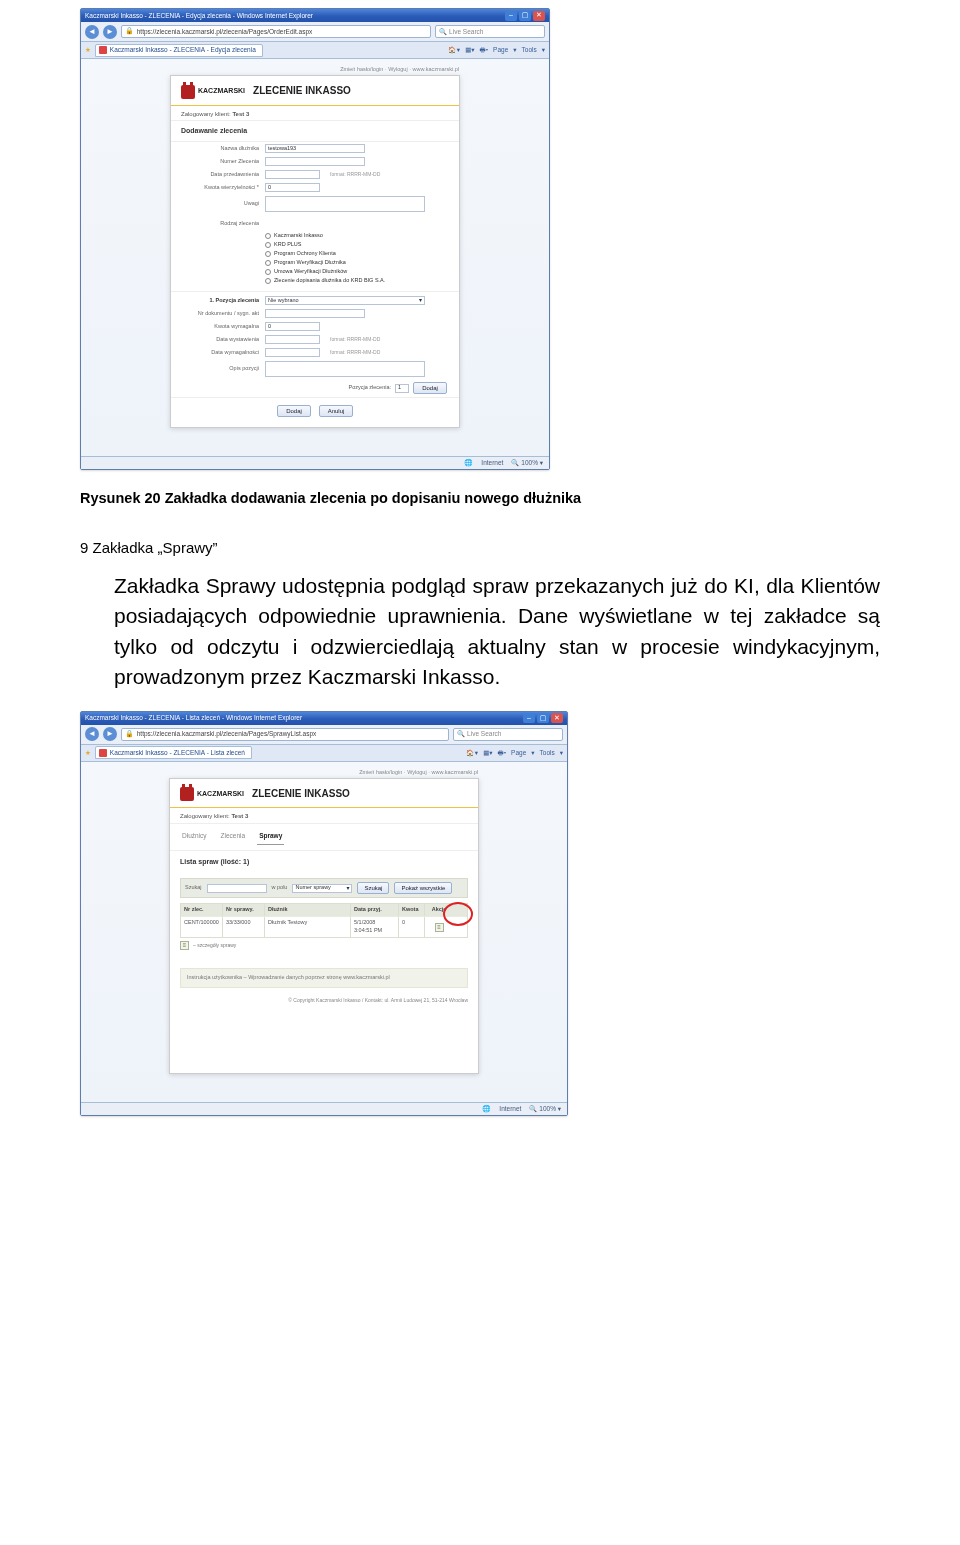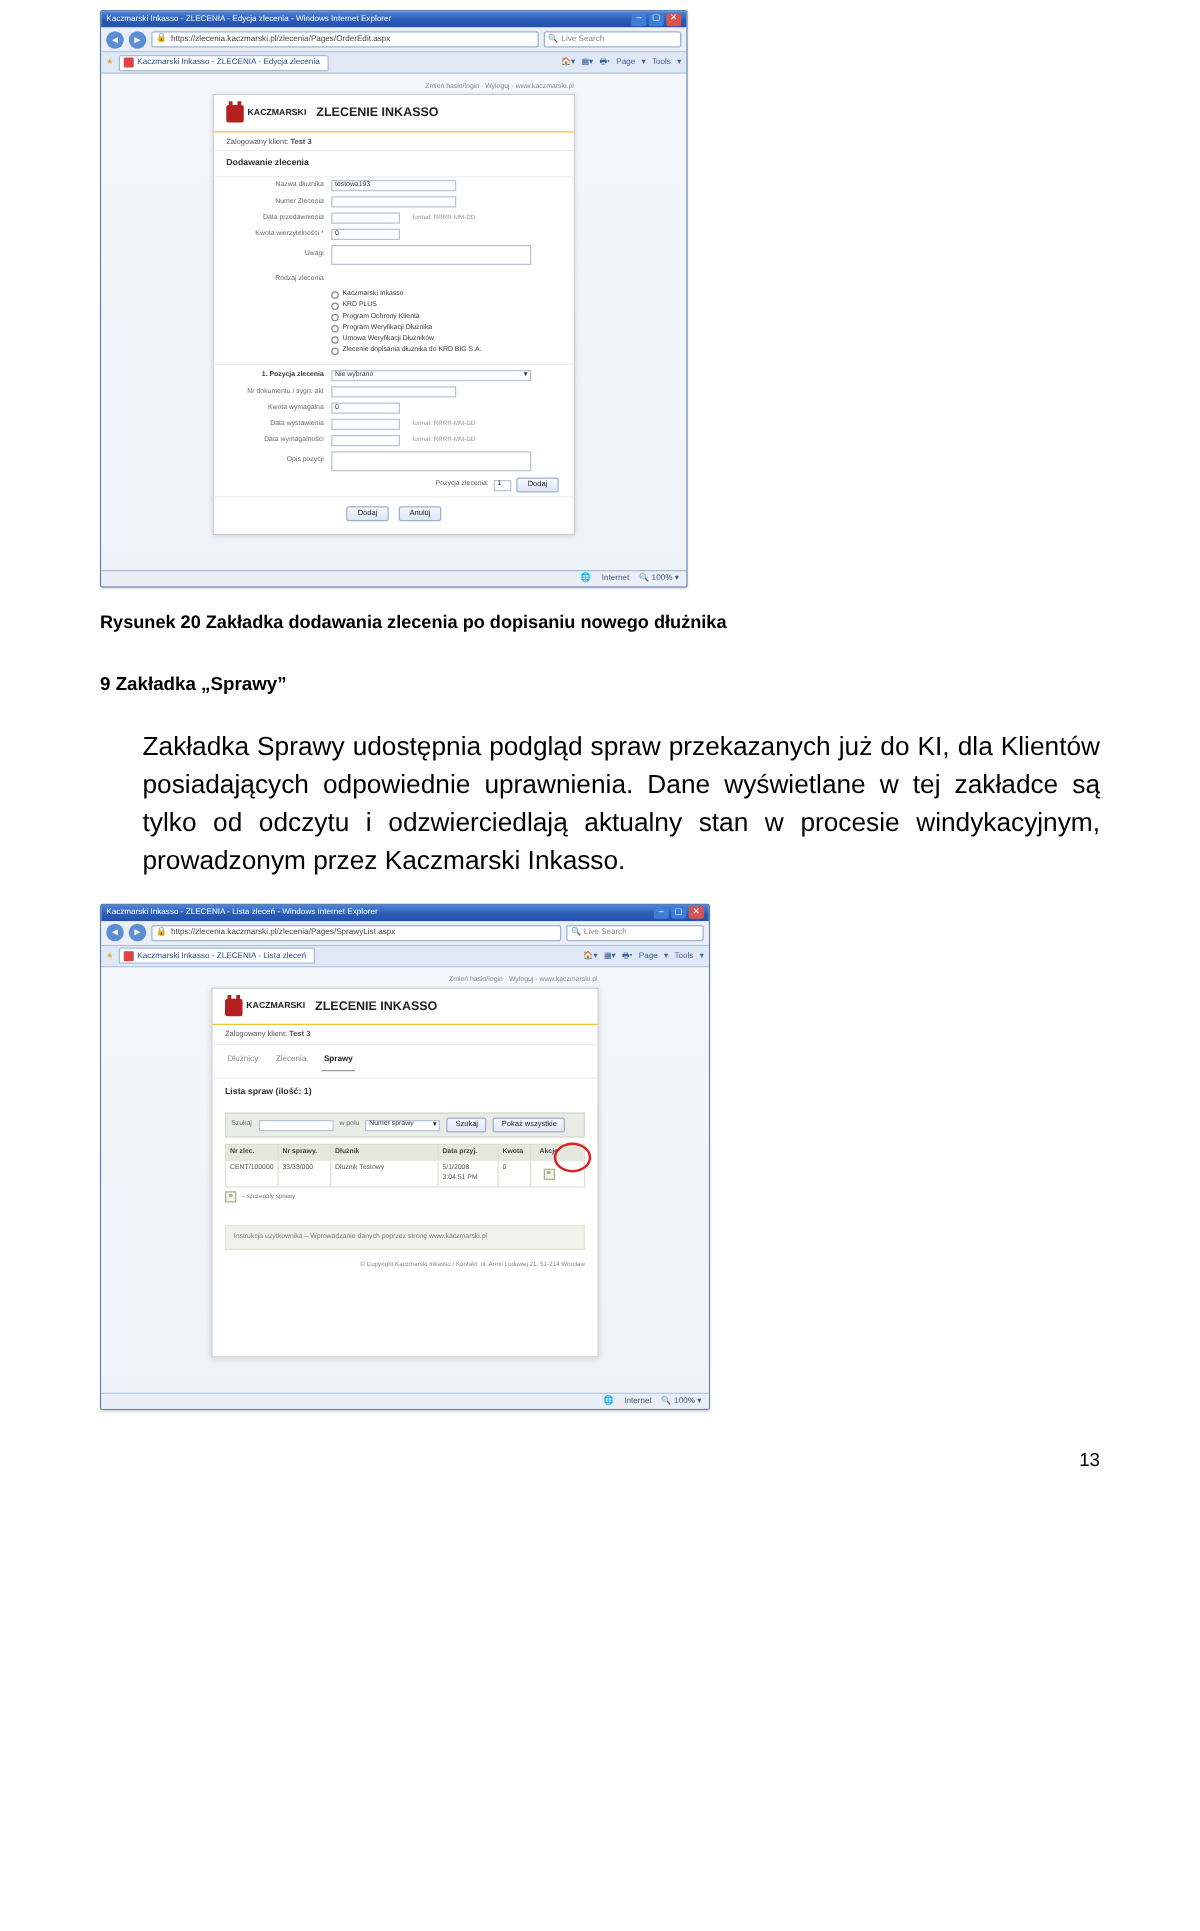--- a/index.html
+++ b/index.html
@@ -55,7 +55,7 @@
   .panel{width:290px;background:#fff;border:1px solid #ccc;box-shadow:0 1px 5px rgba(0,0,0,.15);
          position:relative;}
   .topmeta{position:absolute;top:-10px;right:0;font-size:5.5px;color:#888;}
-  .panel-head{display:flex;align-items:flex-start;gap:8px;padding:8px 10px 6px;
+  .panel-head{display:flex;align-items:flex-end;gap:8px;padding:8px 10px 6px;
               border-bottom:1px solid #f0c040;}
   .logo-box{display:flex;align-items:center;gap:3px;}
   .logo-mark{width:14px;height:14px;background:#b32020;border-radius:2px;position:relative;}

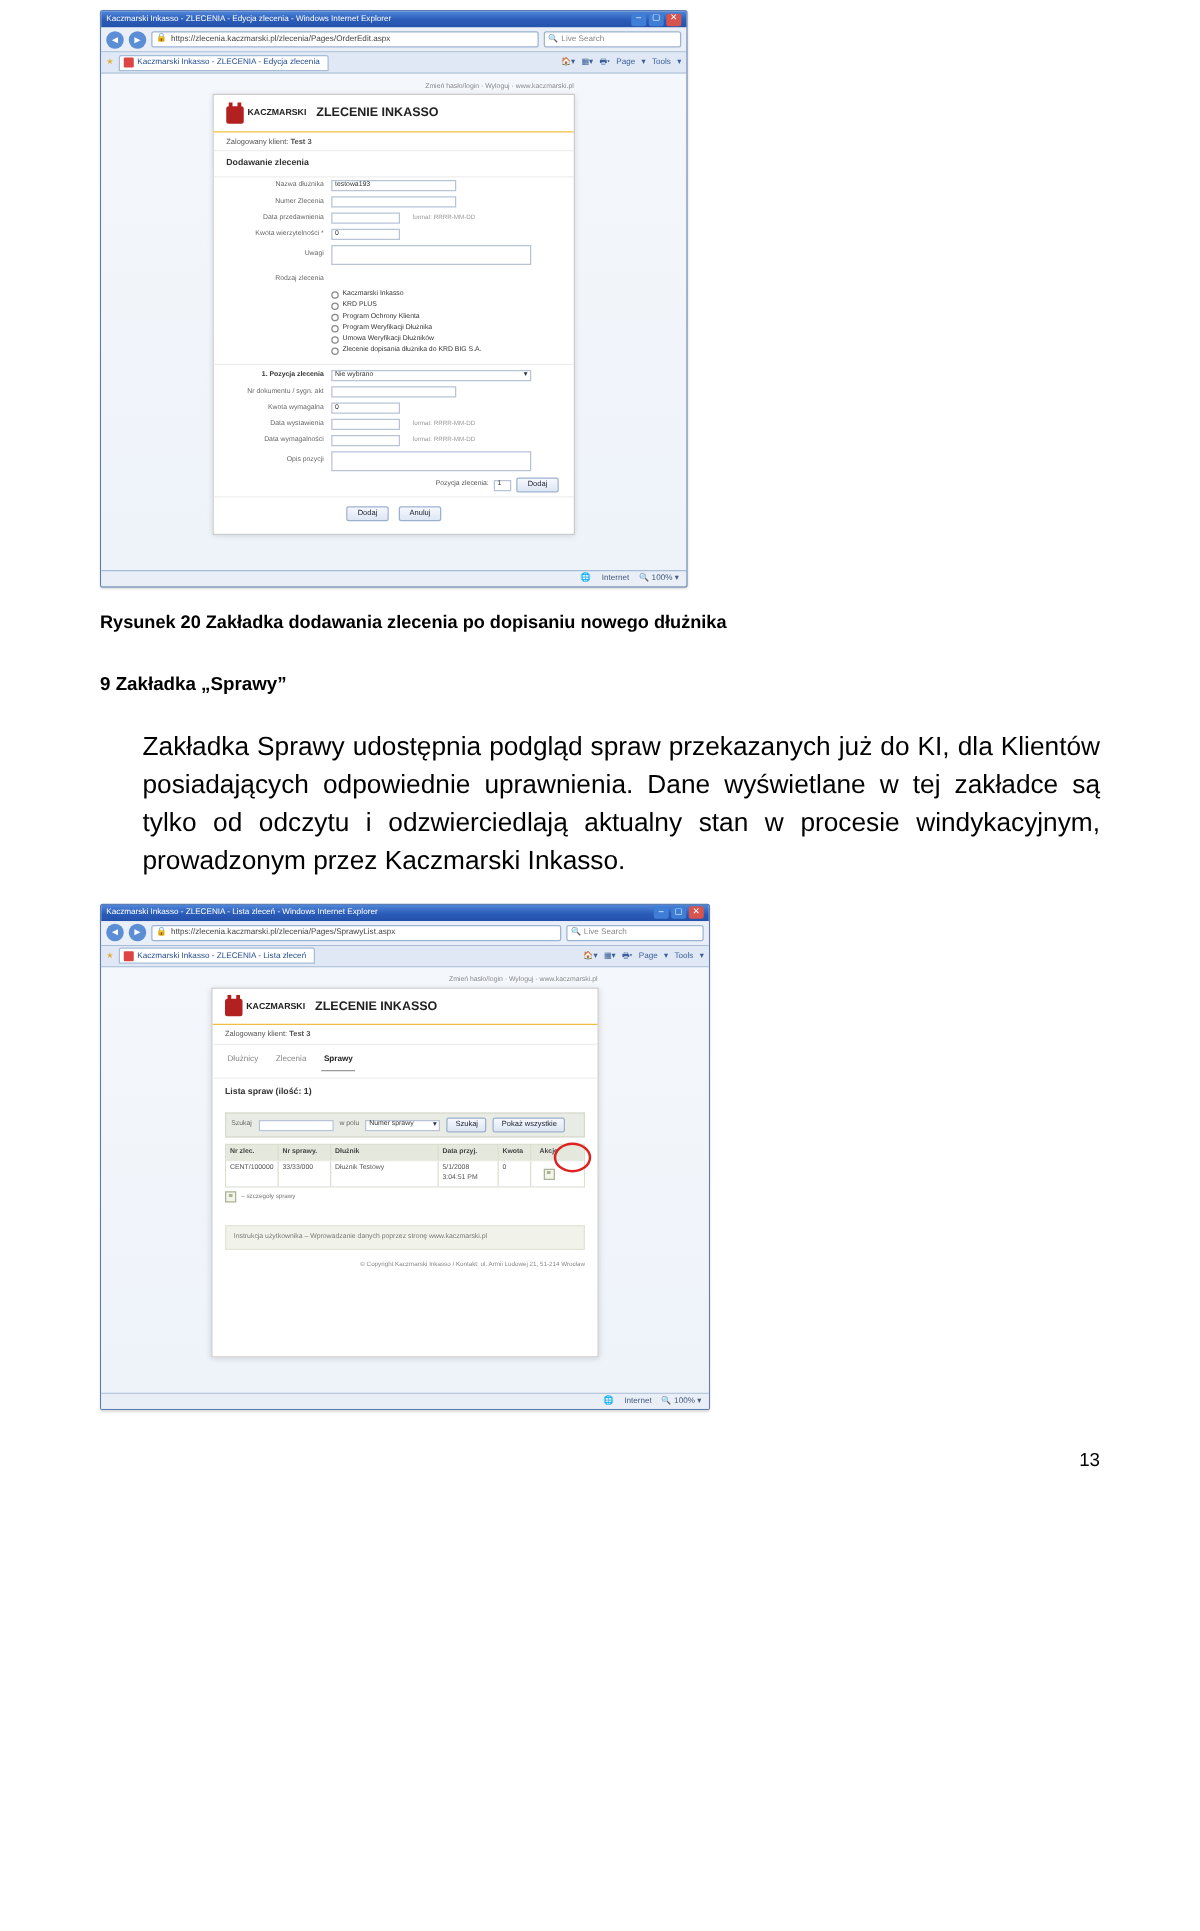--- a/index.html
+++ b/index.html
@@ -114,7 +114,7 @@
 
   
   .caption{font-weight:bold;font-size:14.5px;margin:6px 0 28px;}
-  .h-sec{font-weight:bold;font-size:15px;margin:6px 0 24px;}
+  .h-sec{font-weight:normal;font-size:15px;margin:6px 0 12px;}
   .para{font-size:21px;text-align:justify;margin-bottom:18px;}
   .para-indent{margin-left:34px;}
   .pagenum{text-align:right;font-size:15px;margin-top:30px;}

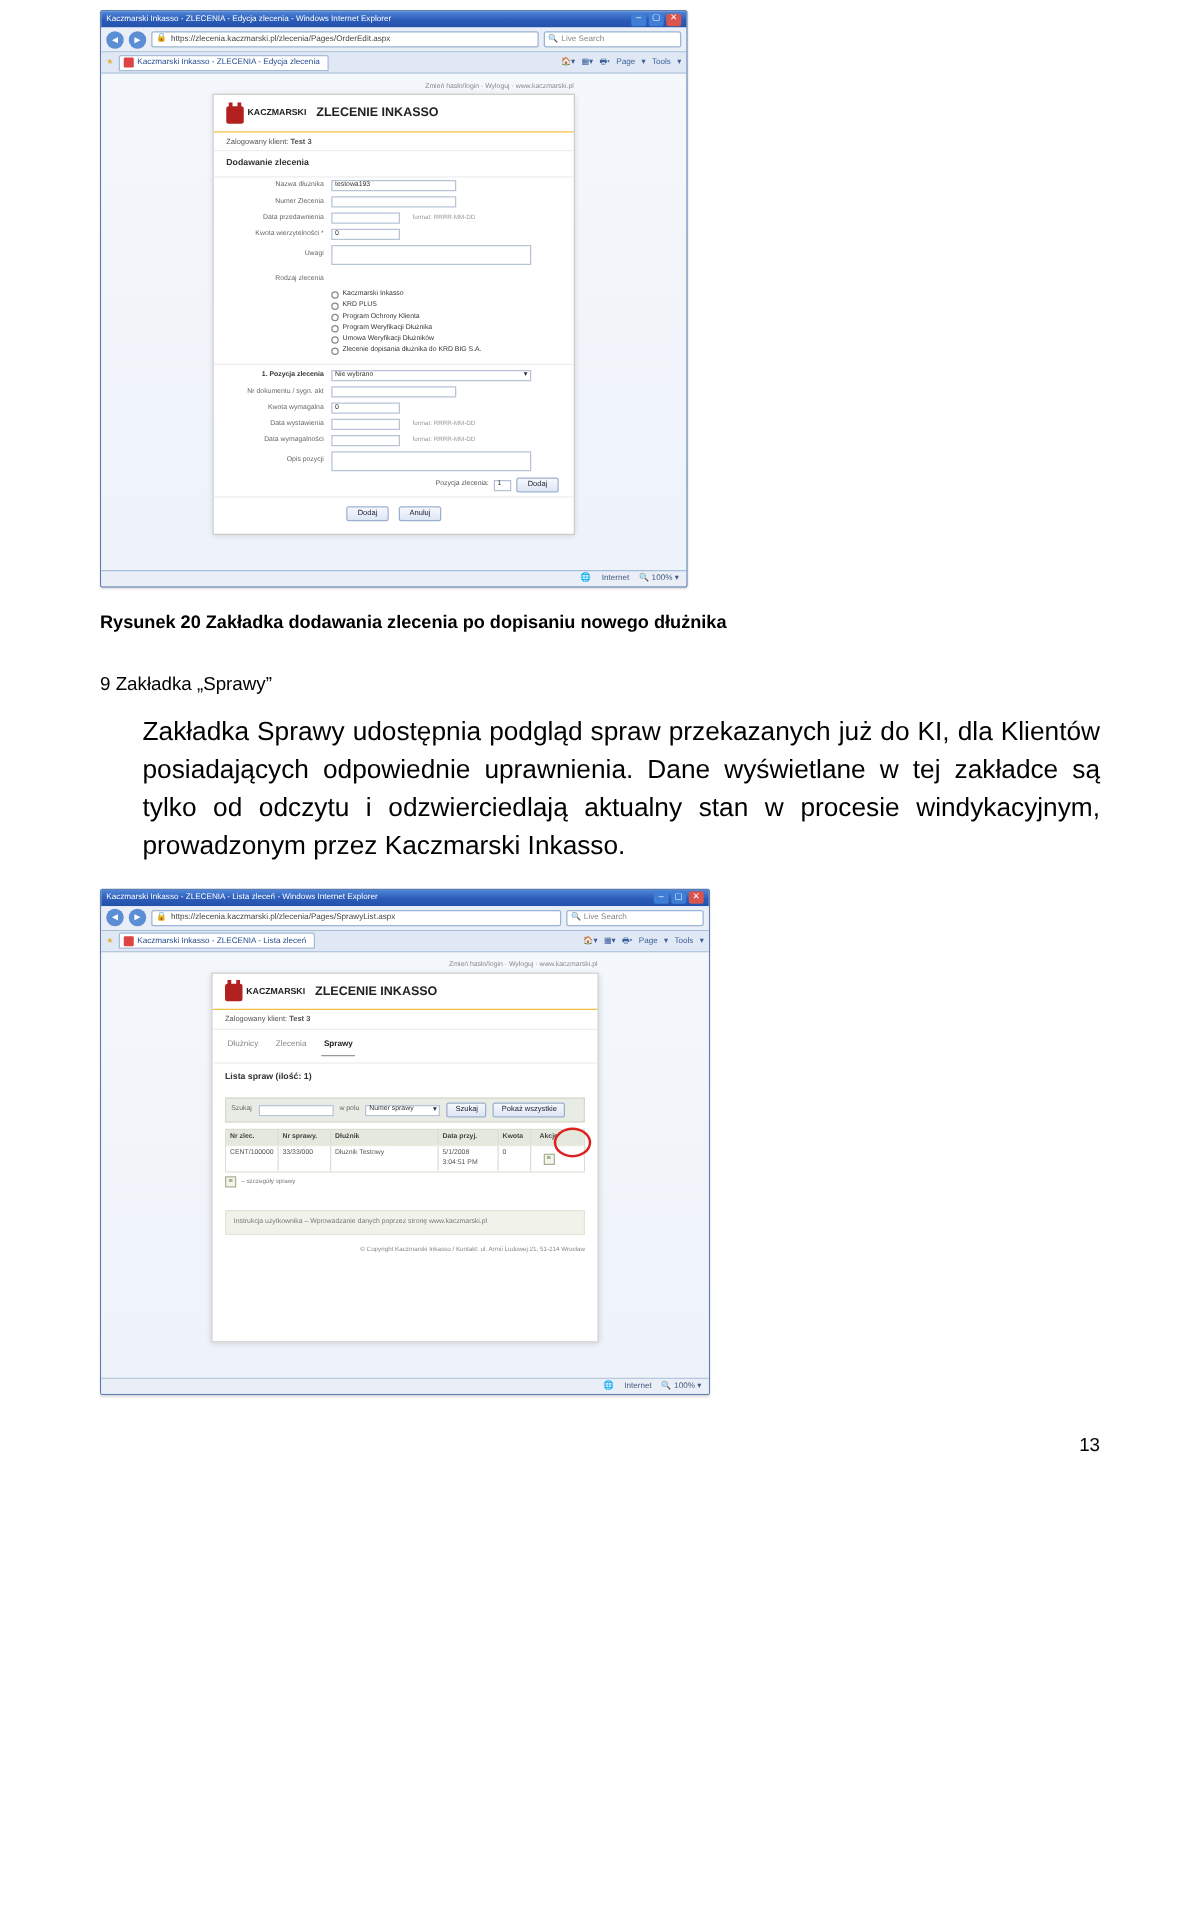--- a/index.html
+++ b/index.html
@@ -383,7 +383,6 @@
 
 
 
-  <div class="pagenum">13</div>
 </div>
 
 </body></html>

